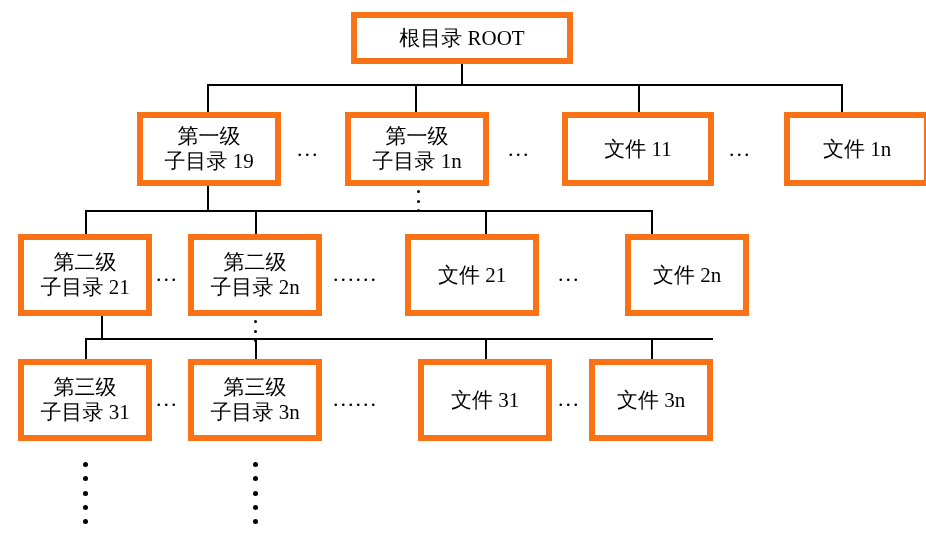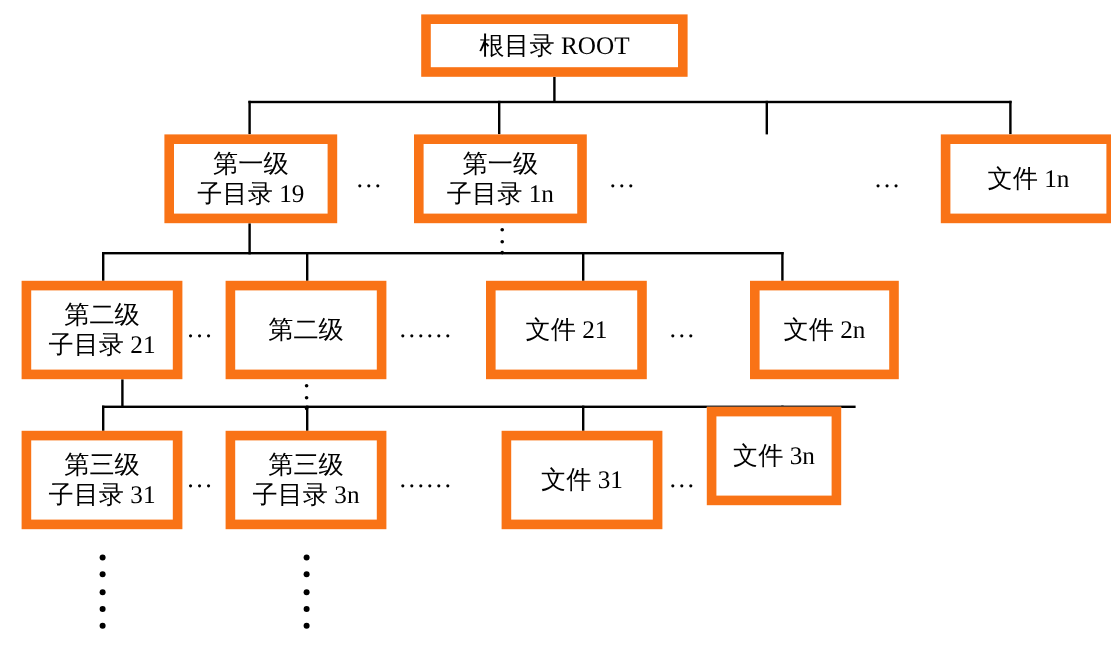--- a/index.html
+++ b/index.html
@@ -18,7 +18,7 @@
   .node {
     position: absolute;
     box-sizing: border-box;
-    border: 8px solid #f97316;
+    border: 6px solid #f97316;
     background: #ffffff;
     display: flex;
     flex-direction: column;

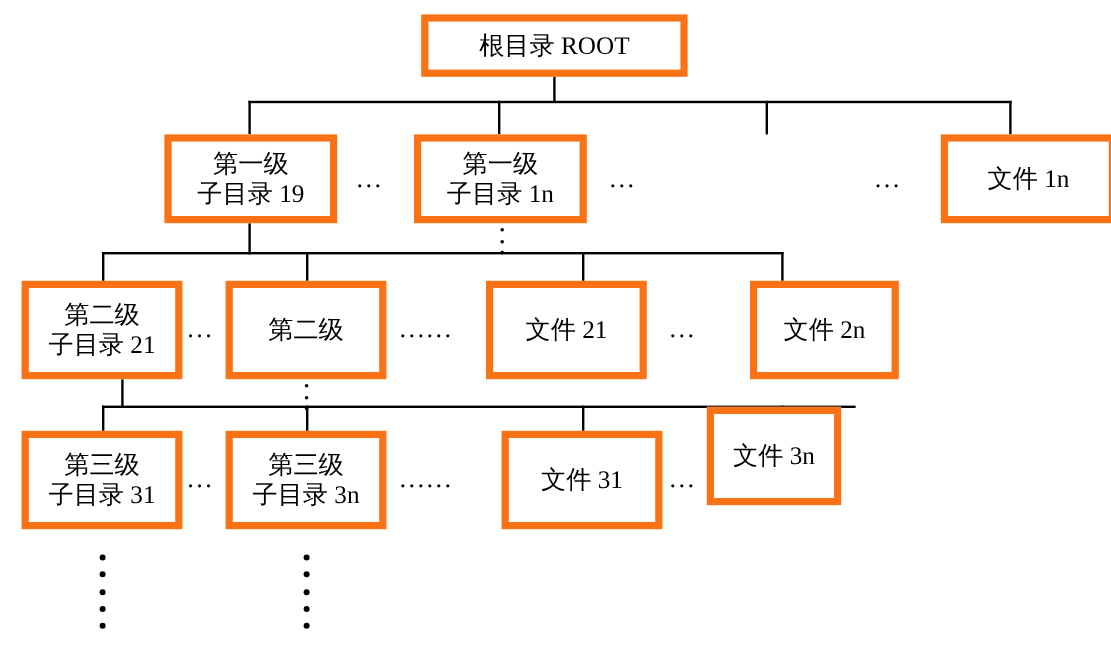--- a/index.html
+++ b/index.html
@@ -102,6 +102,9 @@
 
   <div class="dots-h" style="left:508px; top:138px;">...</div>
 
+  <div class="node" style="left:562px; top:112px; width:152px; height:74px;">
+    <span class="l1">文件 11</span>
+  </div>
 
   <div class="dots-h" style="left:729px; top:138px;">...</div>
 

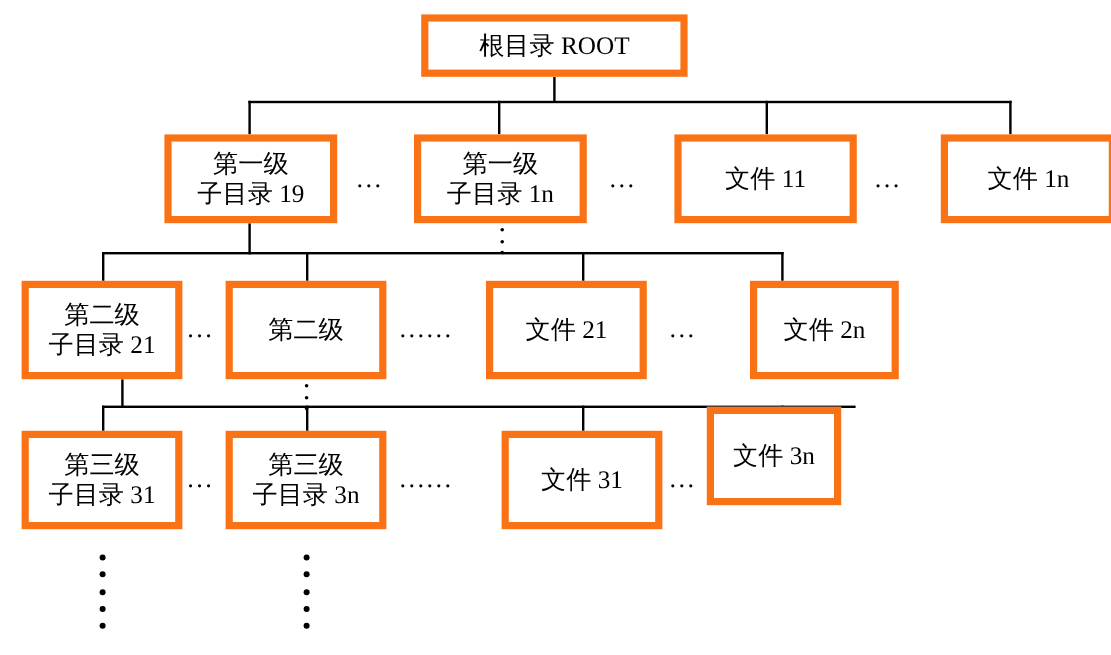--- a/index.html
+++ b/index.html
@@ -134,6 +134,7 @@
 
   <div class="node" style="left:188px; top:234px; width:134px; height:82px;">
     <span class="l1">第二级</span>
+    <span class="l2">子目录 2n</span>
   </div>
 
   <div class="dots-h" style="left:333px; top:263px;">......</div>

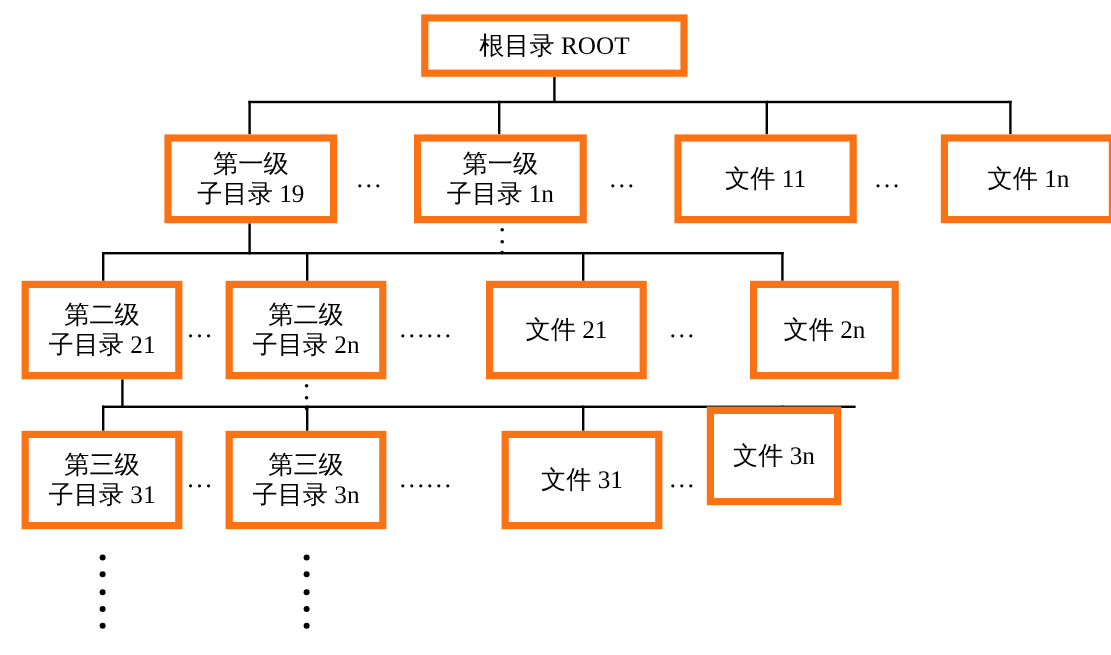--- a/index.html
+++ b/index.html
@@ -182,7 +182,7 @@
 
   <div class="dots-h" style="left:558px; top:388px;">...</div>
 
-  <div class="node" style="left:589px; top:339px; width:112px; height:82px;text-align:right;">
+  <div class="node" style="left:589px; top:359px; width:124px; height:82px;text-align:right;">
     <span class="l1">文件 3n</span>
   </div>
 

